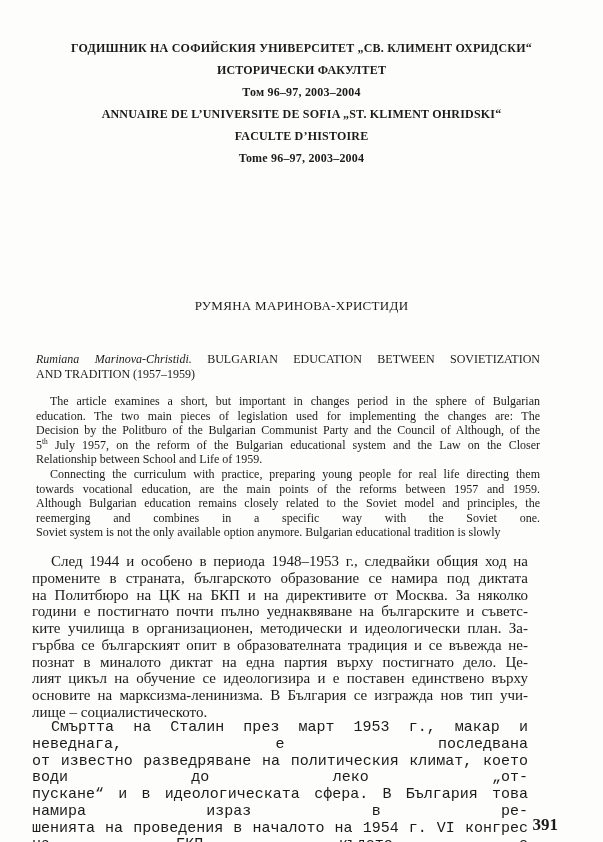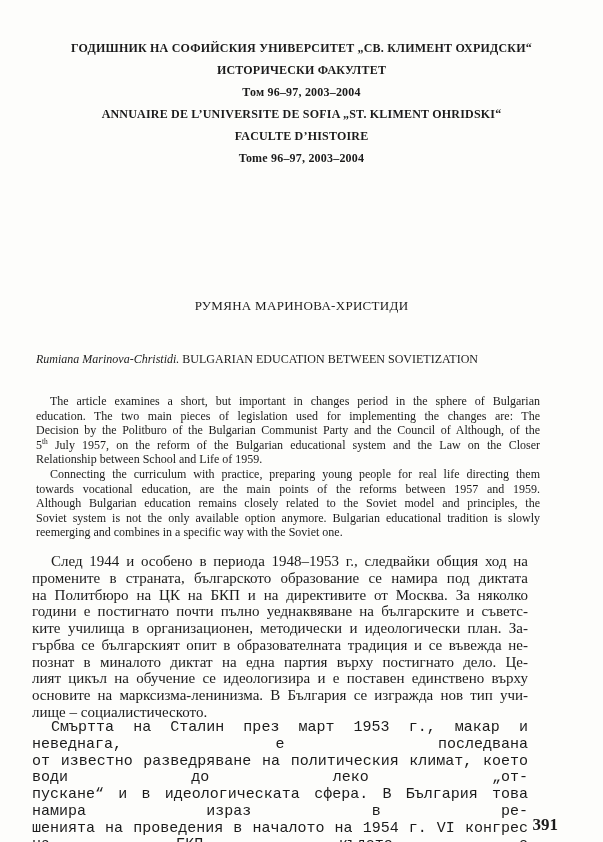--- a/index.html
+++ b/index.html
@@ -73,6 +73,7 @@
 
   <section class="abstract abs-heading block endleft">
       <div class="line"><i>Rumiana Marinova-Christidi.</i> BULGARIAN EDUCATION BETWEEN SOVIETIZATION</div>
+      <div class="line">AND TRADITION (1957–1959)</div>
     </section>
 
   <section class="abstract abs-p1 block endleft indent">

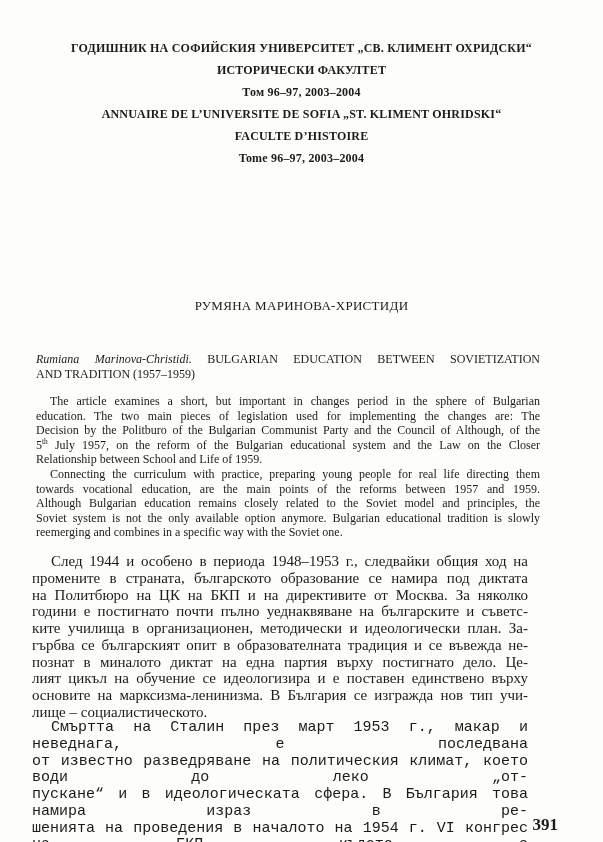--- a/index.html
+++ b/index.html
@@ -88,8 +88,8 @@
       <div class="line">Connecting the curriculum with practice, preparing young people for real life directing them</div>
       <div class="line">towards vocational education, are the main points of the reforms between 1957 and 1959.</div>
       <div class="line">Although Bulgarian education remains closely related to the Soviet model and principles, the</div>
+      <div class="line">reemerging and combines in a specific way with the Soviet one.</div>
       <div class="line">Soviet system is not the only available option anymore. Bulgarian educational tradition is slowly</div>
-      <div class="line">reemerging and combines in a specific way with the Soviet one.</div>
     </section>
 
   <section class="bodytext body-p1 block endleft indent">

